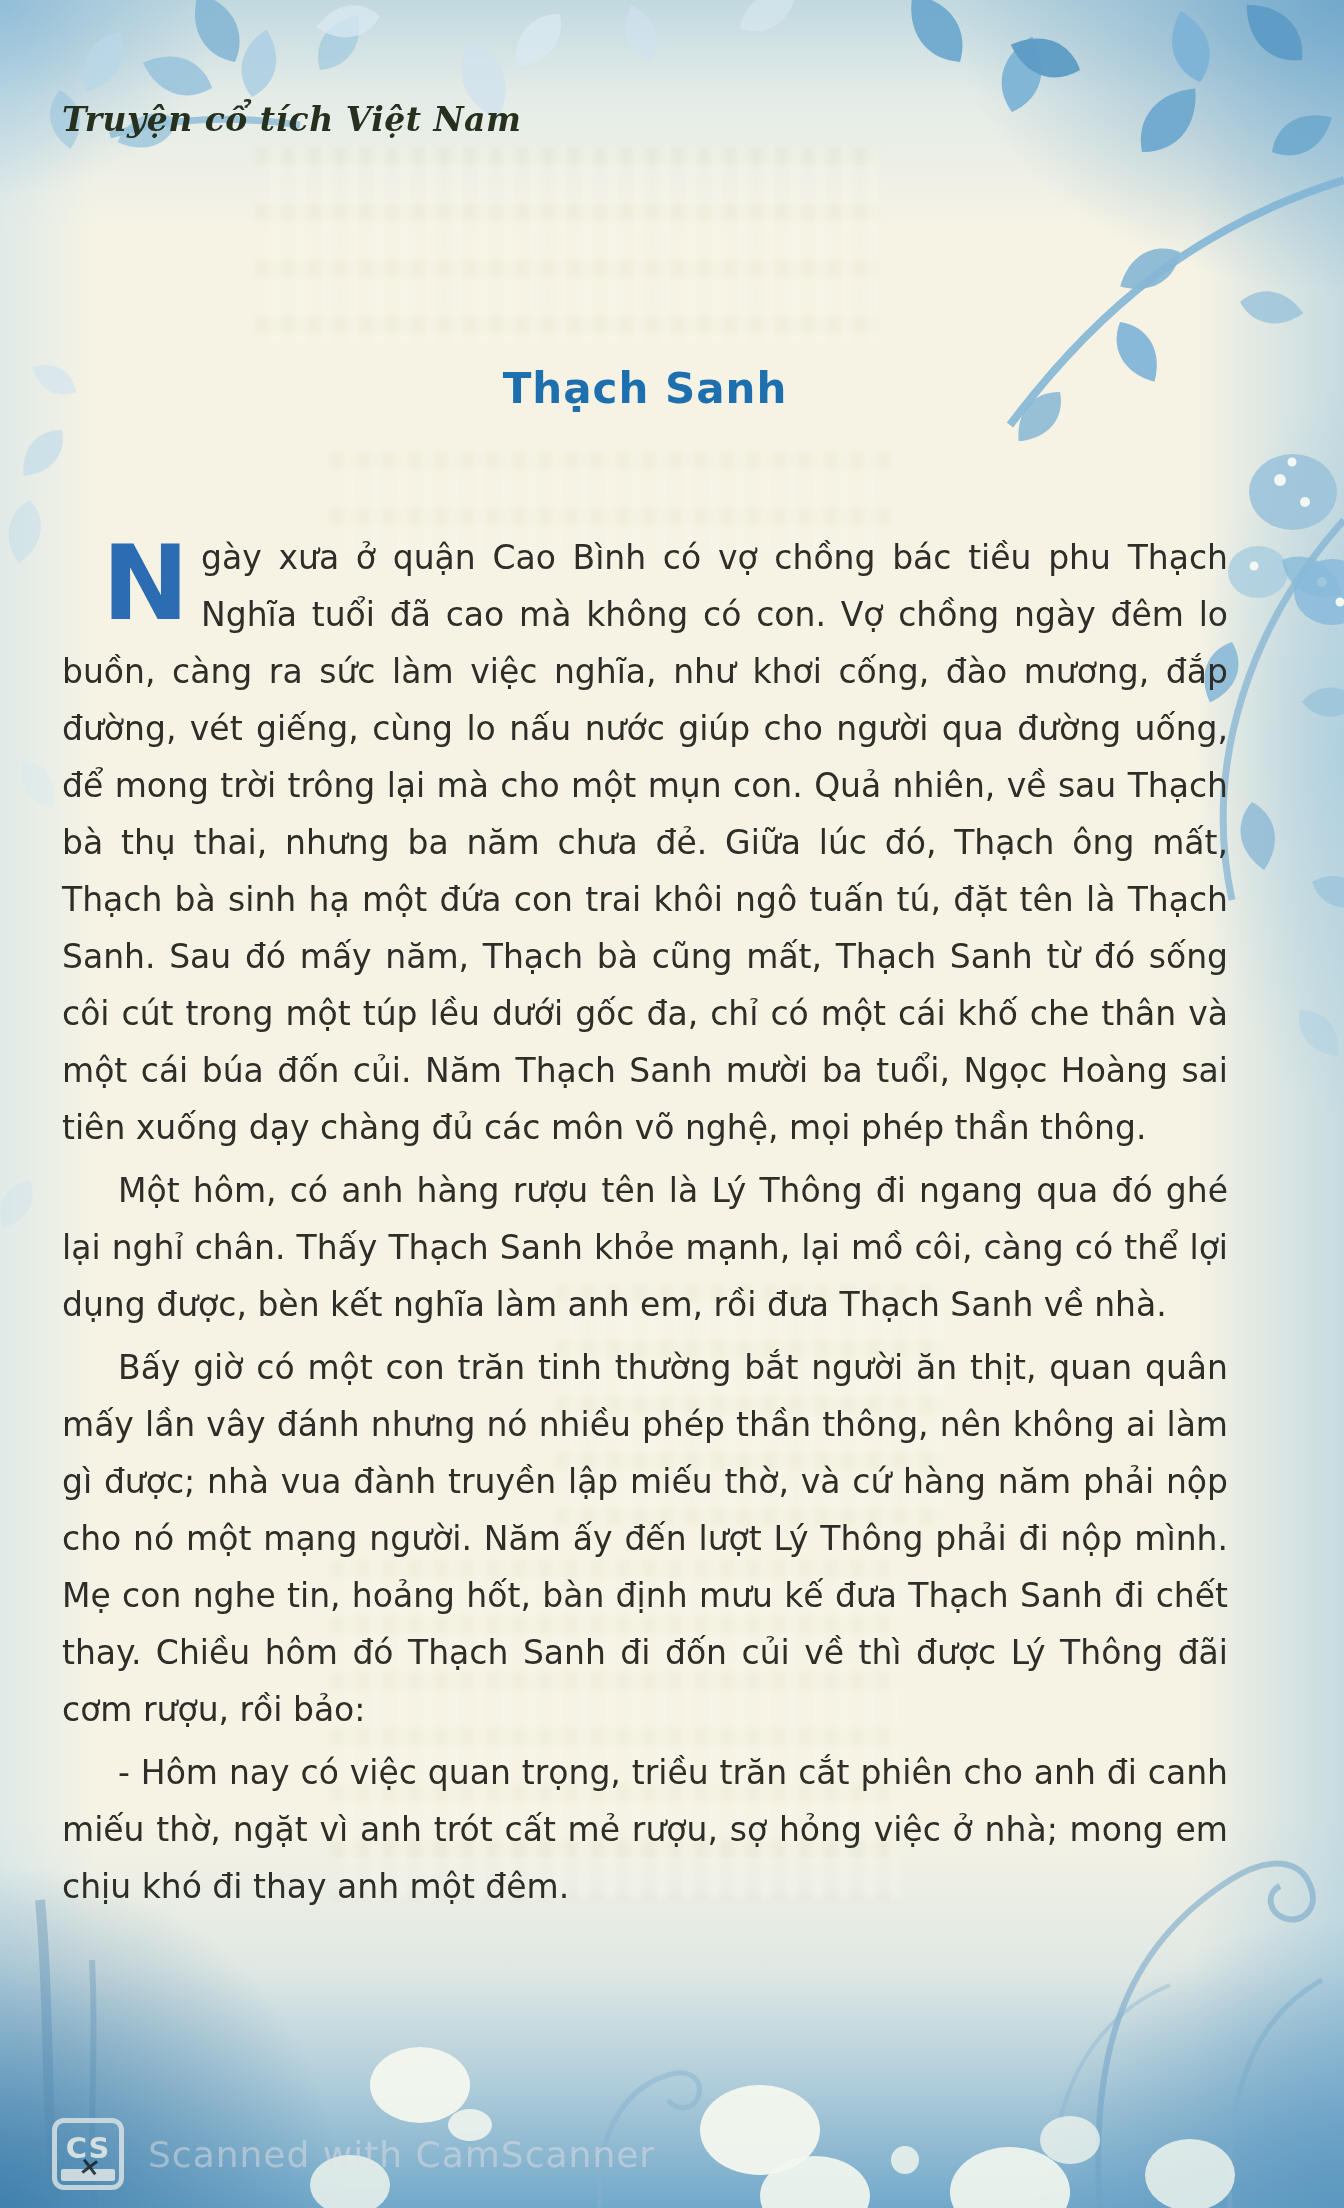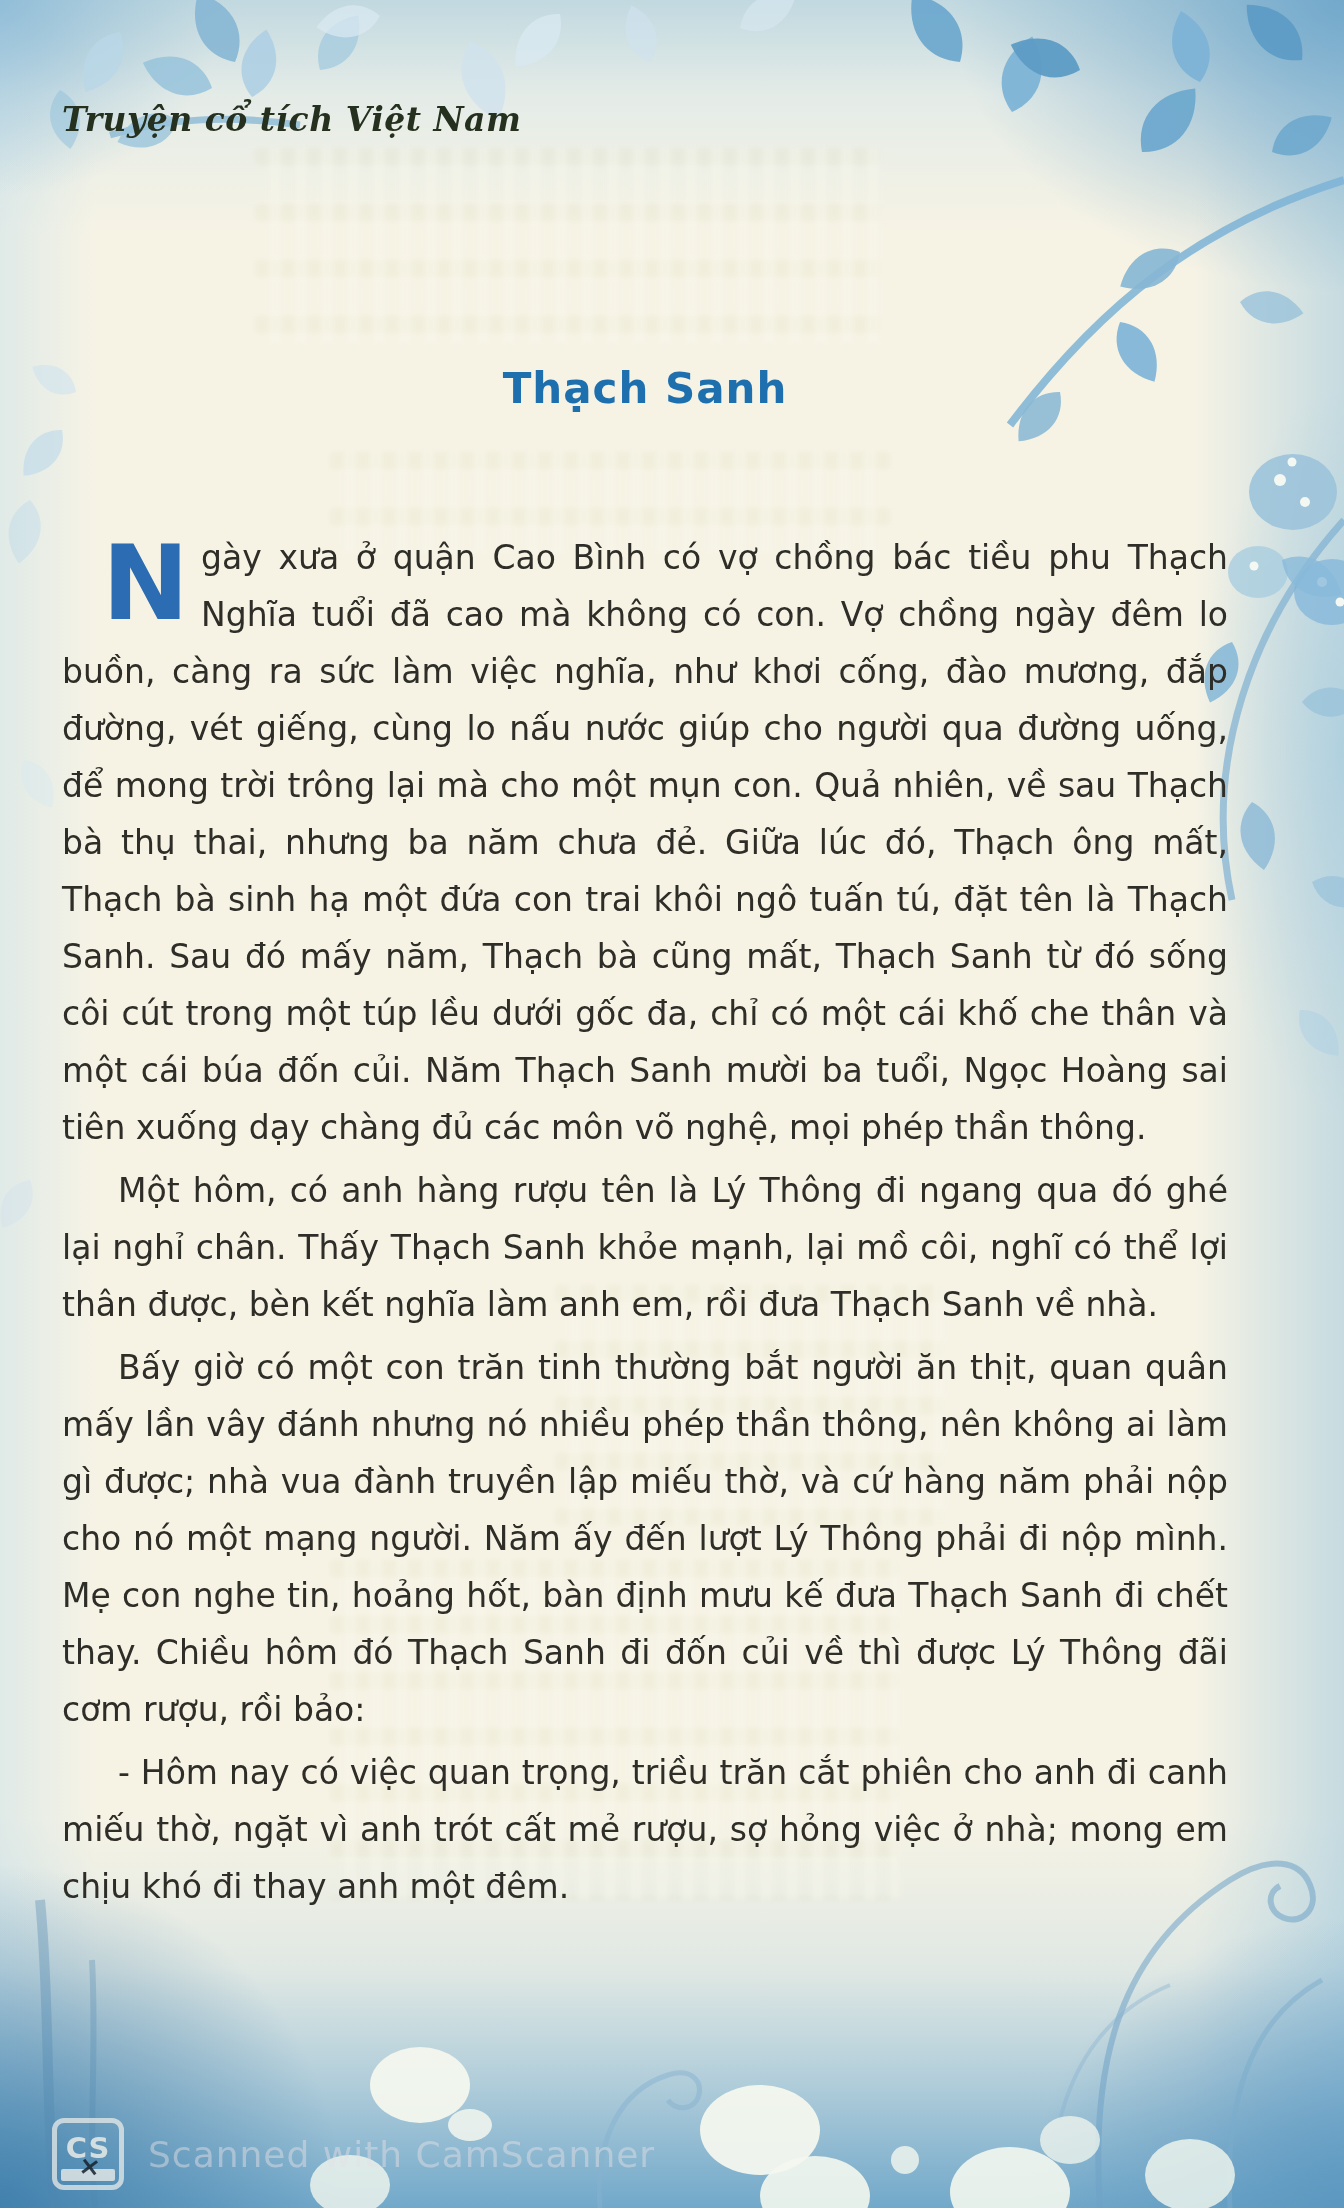--- a/index.html
+++ b/index.html
@@ -179,7 +179,7 @@
     <p class="para">
       <span class="dropcap">N</span><span>gày xưa ở quận Cao Bình có vợ chồng bác tiều phu Thạch Nghĩa tuổi đã cao mà không có con. Vợ chồng ngày đêm lo buồn, càng ra sức làm việc nghĩa, như khơi cống, đào mương, đắp đường, vét giếng, cùng lo nấu nước giúp cho người qua đường uống, để mong trời trông lại mà cho một mụn con. Quả nhiên, về sau Thạch bà thụ thai, nhưng ba năm chưa đẻ. Giữa lúc đó, Thạch ông mất, Thạch bà sinh hạ một đứa con trai khôi ngô tuấn tú, đặt tên là Thạch Sanh. Sau đó mấy năm, Thạch bà cũng mất, Thạch Sanh từ đó sống côi cút trong một túp lều dưới gốc đa, chỉ có một cái khố che thân và một cái búa đốn củi. Năm Thạch Sanh mười ba tuổi, Ngọc Hoàng sai tiên xuống dạy chàng đủ các môn võ nghệ, mọi phép thần thông.</span>
     </p>
-    <p class="para indent">Một hôm, có anh hàng rượu tên là Lý Thông đi ngang qua đó ghé lại nghỉ chân. Thấy Thạch Sanh khỏe mạnh, lại mồ côi, nghĩ có thể lợi thân được, bèn kết nghĩa làm anh em, rồi đưa Thạch Sanh về nhà.</p>
+    <p class="para indent">Một hôm, có anh hàng rượu tên là Lý Thông đi ngang qua đó ghé lại nghỉ chân. Thấy Thạch Sanh khỏe mạnh, lại mồ côi, càng có thể lợi dụng được, bèn kết nghĩa làm anh em, rồi đưa Thạch Sanh về nhà.</p>
     <p class="para indent">Bấy giờ có một con trăn tinh thường bắt người ăn thịt, quan quân mấy lần vây đánh nhưng nó nhiều phép thần thông, nên không ai làm gì được; nhà vua đành truyền lập miếu thờ, và cứ hàng năm phải nộp cho nó một mạng người. Năm ấy đến lượt Lý Thông phải đi nộp mình. Mẹ con nghe tin, hoảng hốt, bàn định mưu kế đưa Thạch Sanh đi chết thay. Chiều hôm đó Thạch Sanh đi đốn củi về thì được Lý Thông đãi cơm rượu, rồi bảo:</p>
     <p class="para indent">- Hôm nay có việc quan trọng, triều trăn cắt phiên cho anh đi canh miếu thờ, ngặt vì anh trót cất mẻ rượu, sợ hỏng việc ở nhà; mong em chịu khó đi thay anh một đêm.</p>
   </div>

